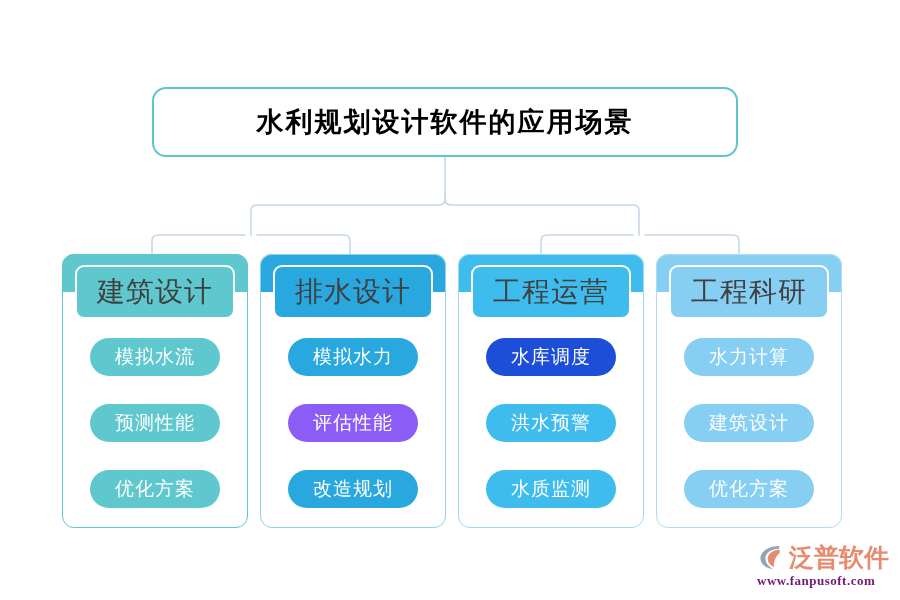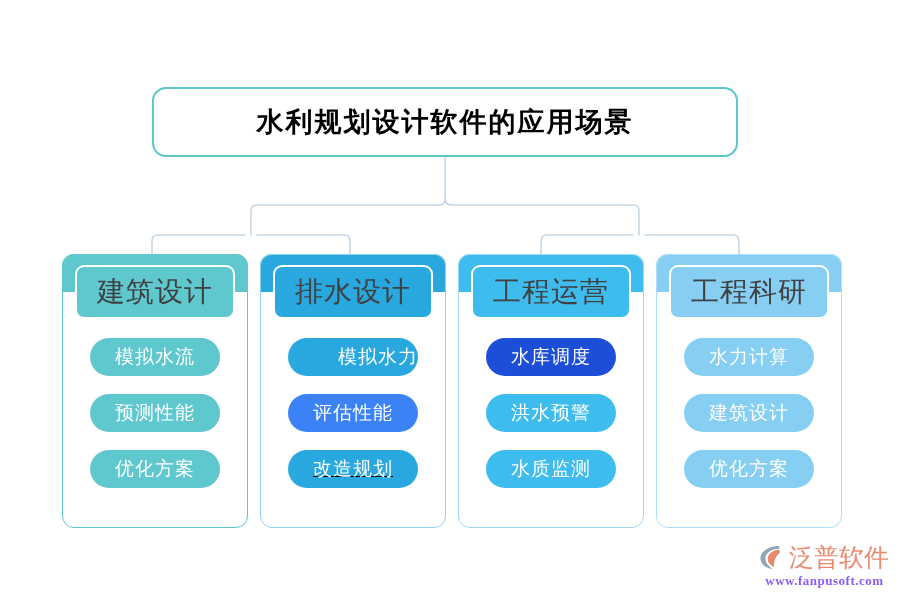--- a/index.html
+++ b/index.html
@@ -110,7 +110,7 @@
     display: flex;
     flex-direction: column;
     align-items: center;
-    gap: 18px;
+    gap: 28px;
   }
   .pill {
     width: 130px;

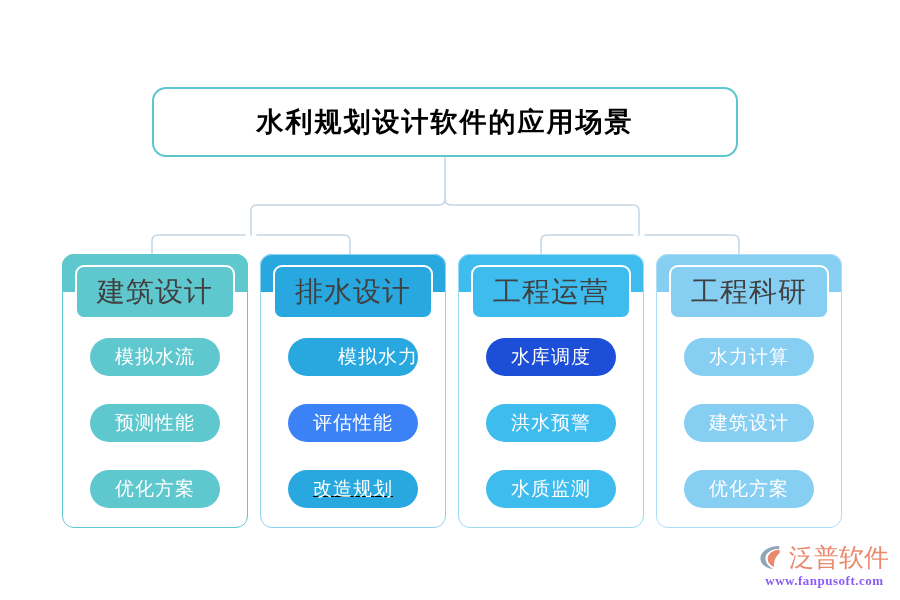--- a/index.html
+++ b/index.html
@@ -217,7 +217,7 @@
       <span class="card-header-label">排水设计</span>
     </div>
     <div class="card-items">
-      <div class="pill" style="background:#29A8DF;justify-content:flex-end;">
+      <div class="pill" style="background:#29A8DF;">
         <span class="pill-label">模拟水力</span>
       </div>
       <div class="pill" style="background:#3b82f6;">

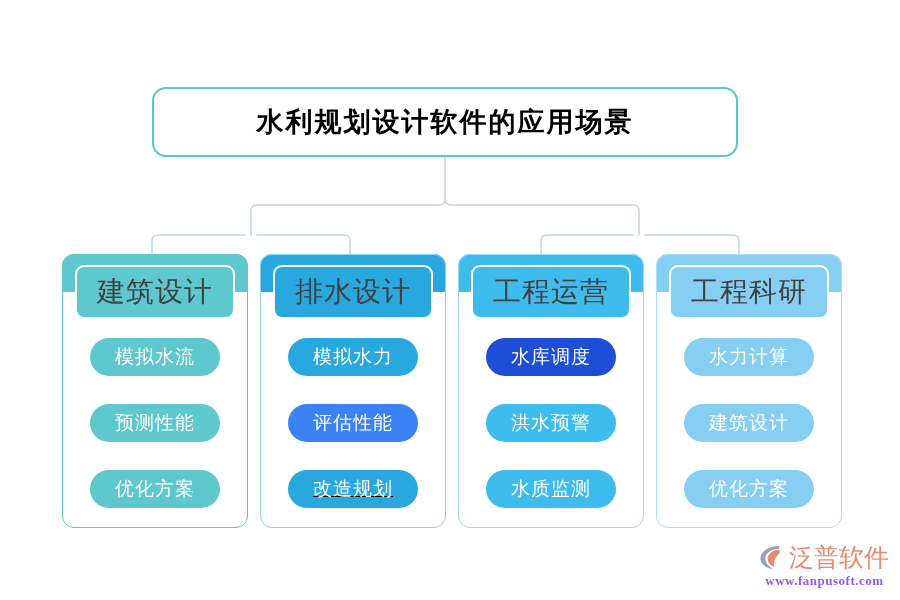--- a/index.html
+++ b/index.html
@@ -220,7 +220,7 @@
       <div class="pill" style="background:#29A8DF;">
         <span class="pill-label">模拟水力</span>
       </div>
-      <div class="pill" style="background:#3b82f6;">
+      <div class="pill" style="background:#8b5cf6;">
         <span class="pill-label">评估性能</span>
       </div>
       <div class="pill" style="background:#29A8DF;text-decoration:underline;">

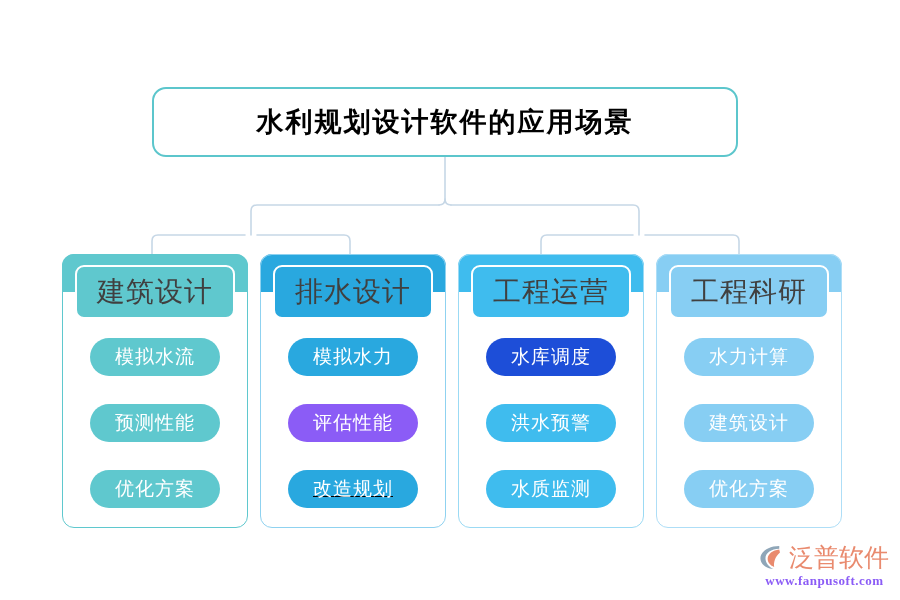--- a/index.html
+++ b/index.html
@@ -223,7 +223,7 @@
       <div class="pill" style="background:#8b5cf6;">
         <span class="pill-label">评估性能</span>
       </div>
-      <div class="pill" style="background:#29A8DF;text-decoration:underline;">
+      <div class="pill" style="background:#29A8DF;">
         <span class="pill-label">改造规划</span>
       </div>
     </div>

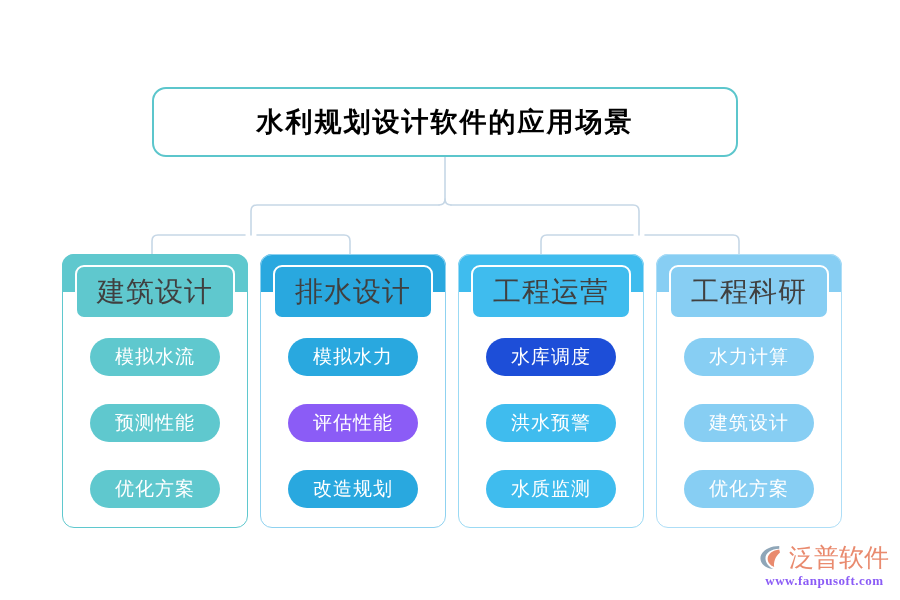--- a/index.html
+++ b/index.html
@@ -147,7 +147,7 @@
   }
   .logo-name {
     font-size: 25px;
-    font-weight: normal;
+    font-weight: bold;
     color: #E98A6E;
     letter-spacing: 0px;
     line-height: 29px;

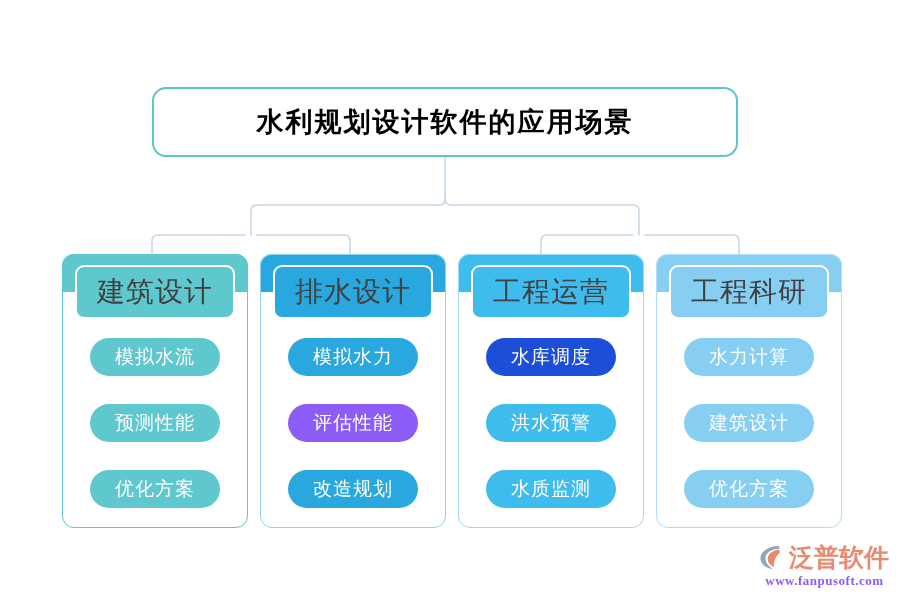--- a/index.html
+++ b/index.html
@@ -158,9 +158,9 @@
     font-family: "Liberation Serif", "DejaVu Serif", serif;
     font-size: 13px;
     font-weight: bold;
-    color: #8b5cf6;
+    color: #701a75;
     letter-spacing: 0.5px;
-    text-align: center;
+    text-align: left;
     margin-top: 1px;
     white-space: nowrap;
   }

